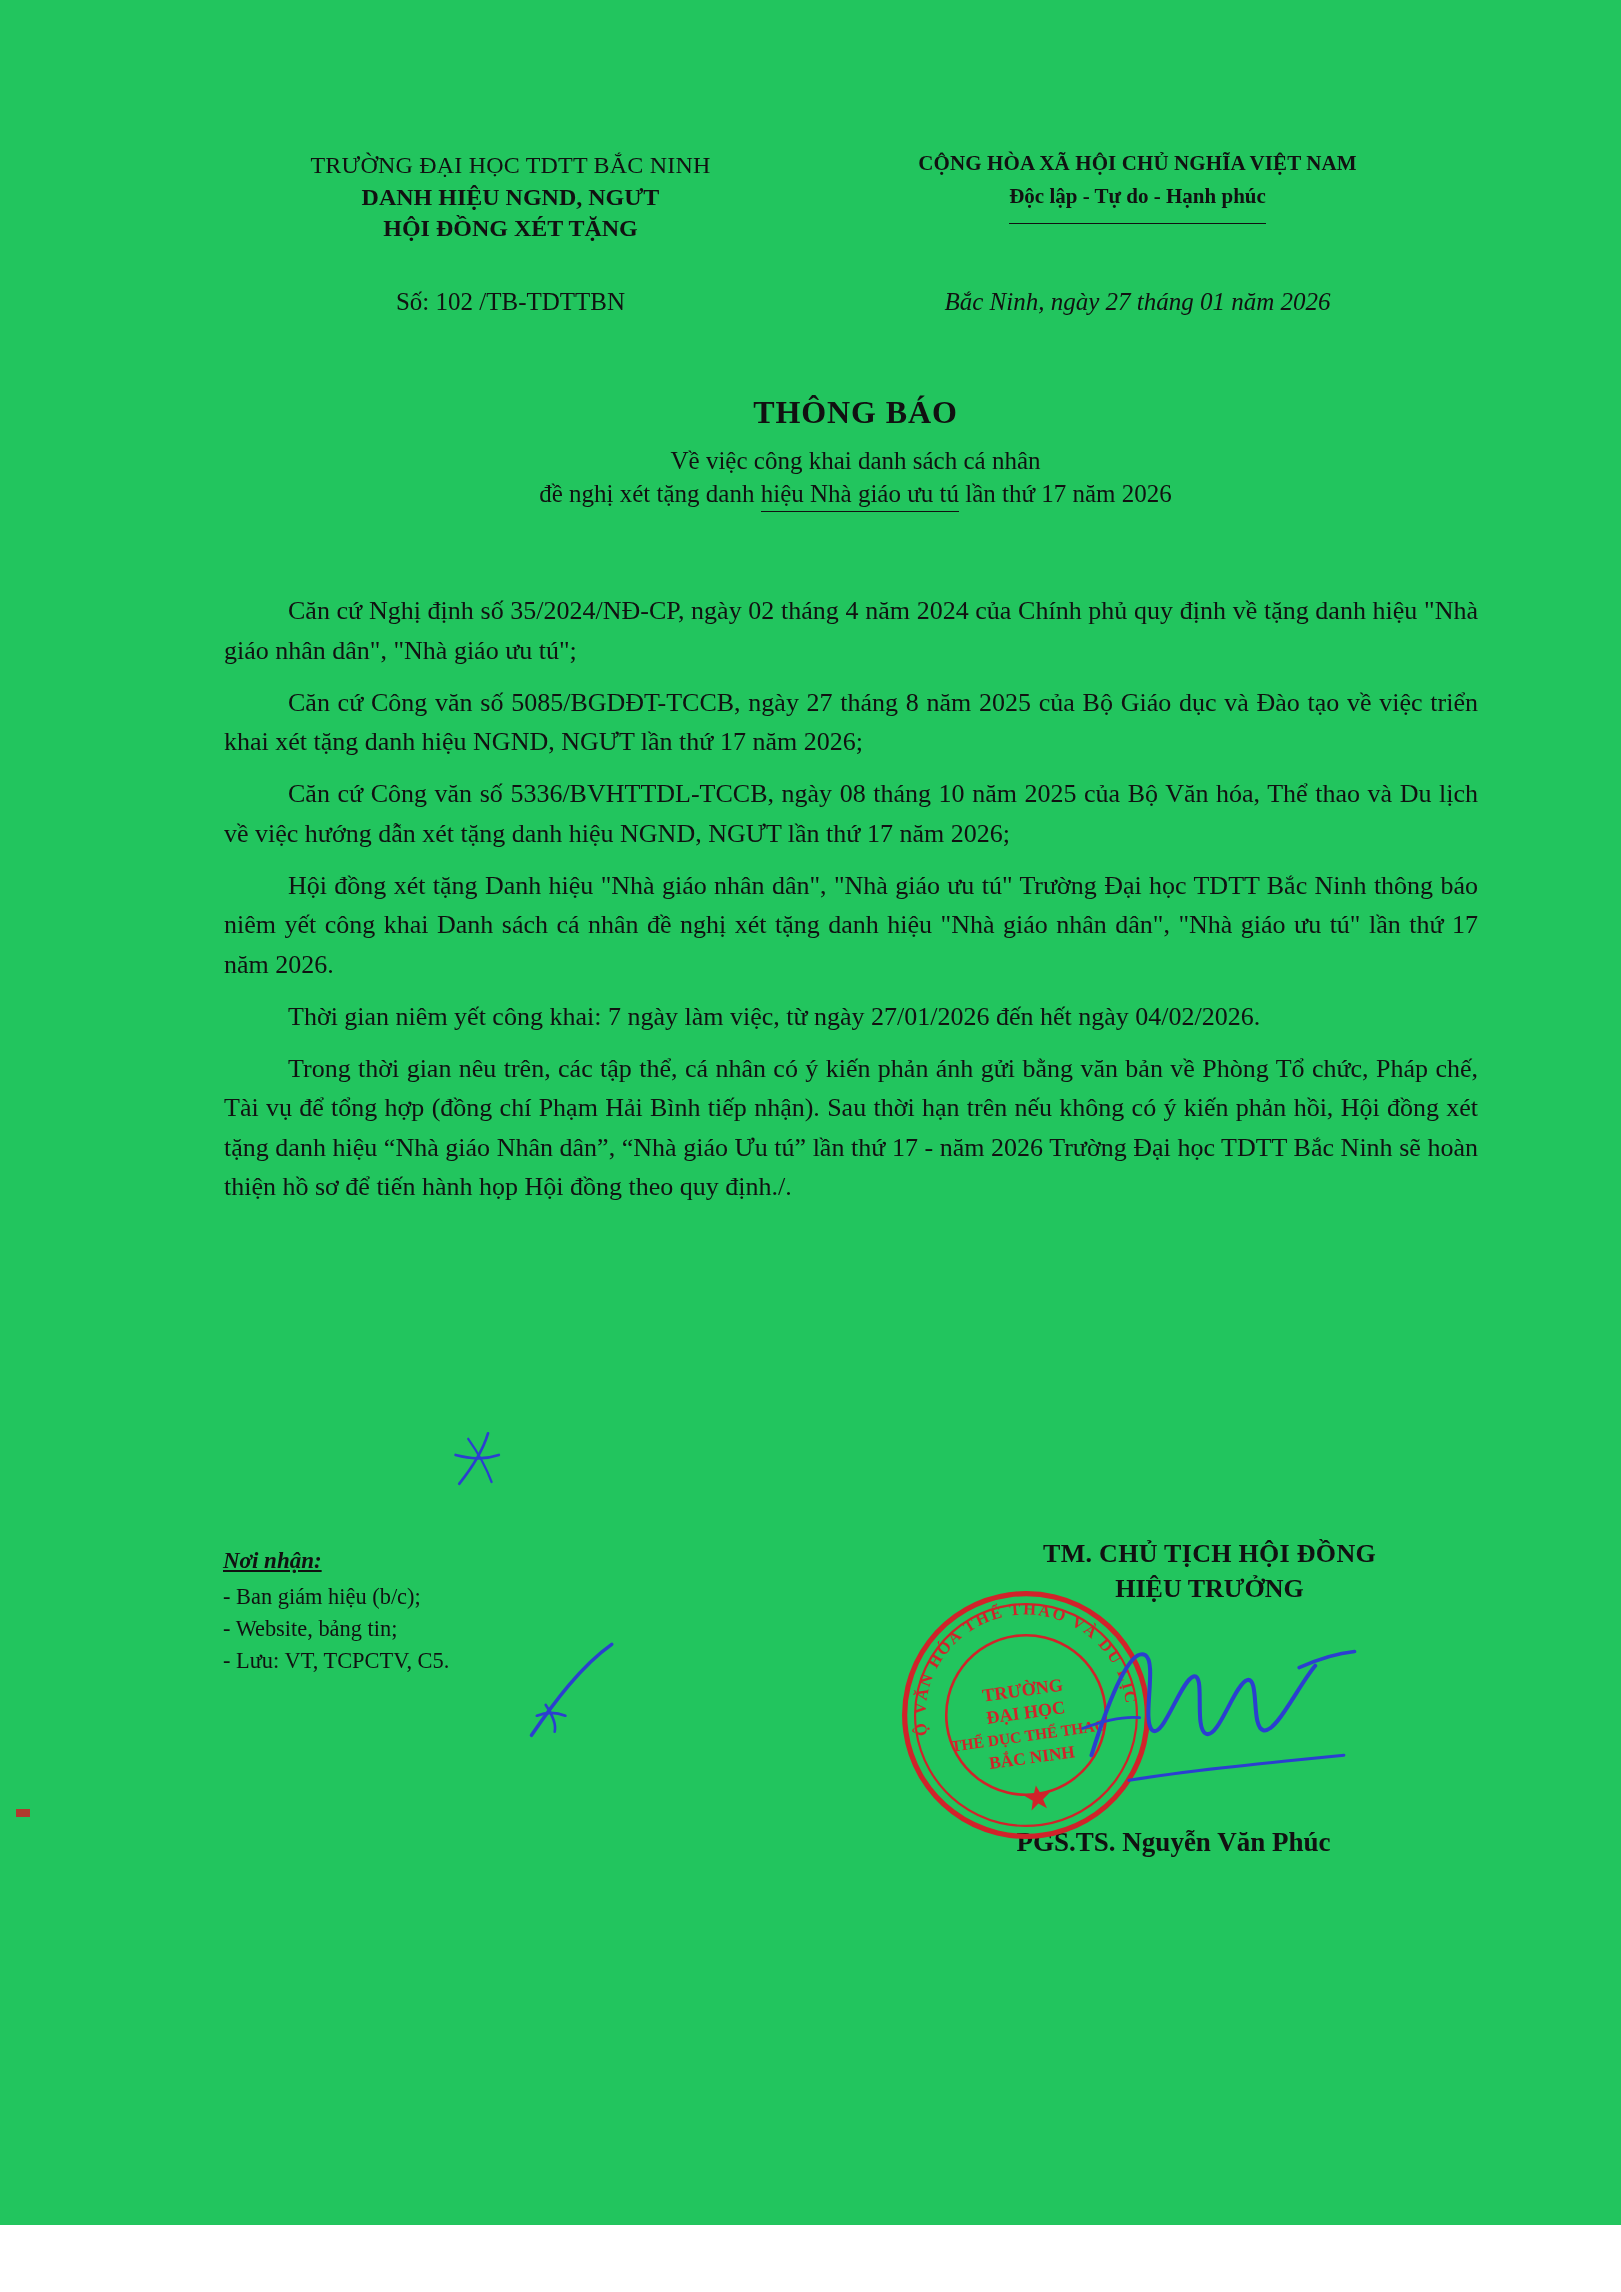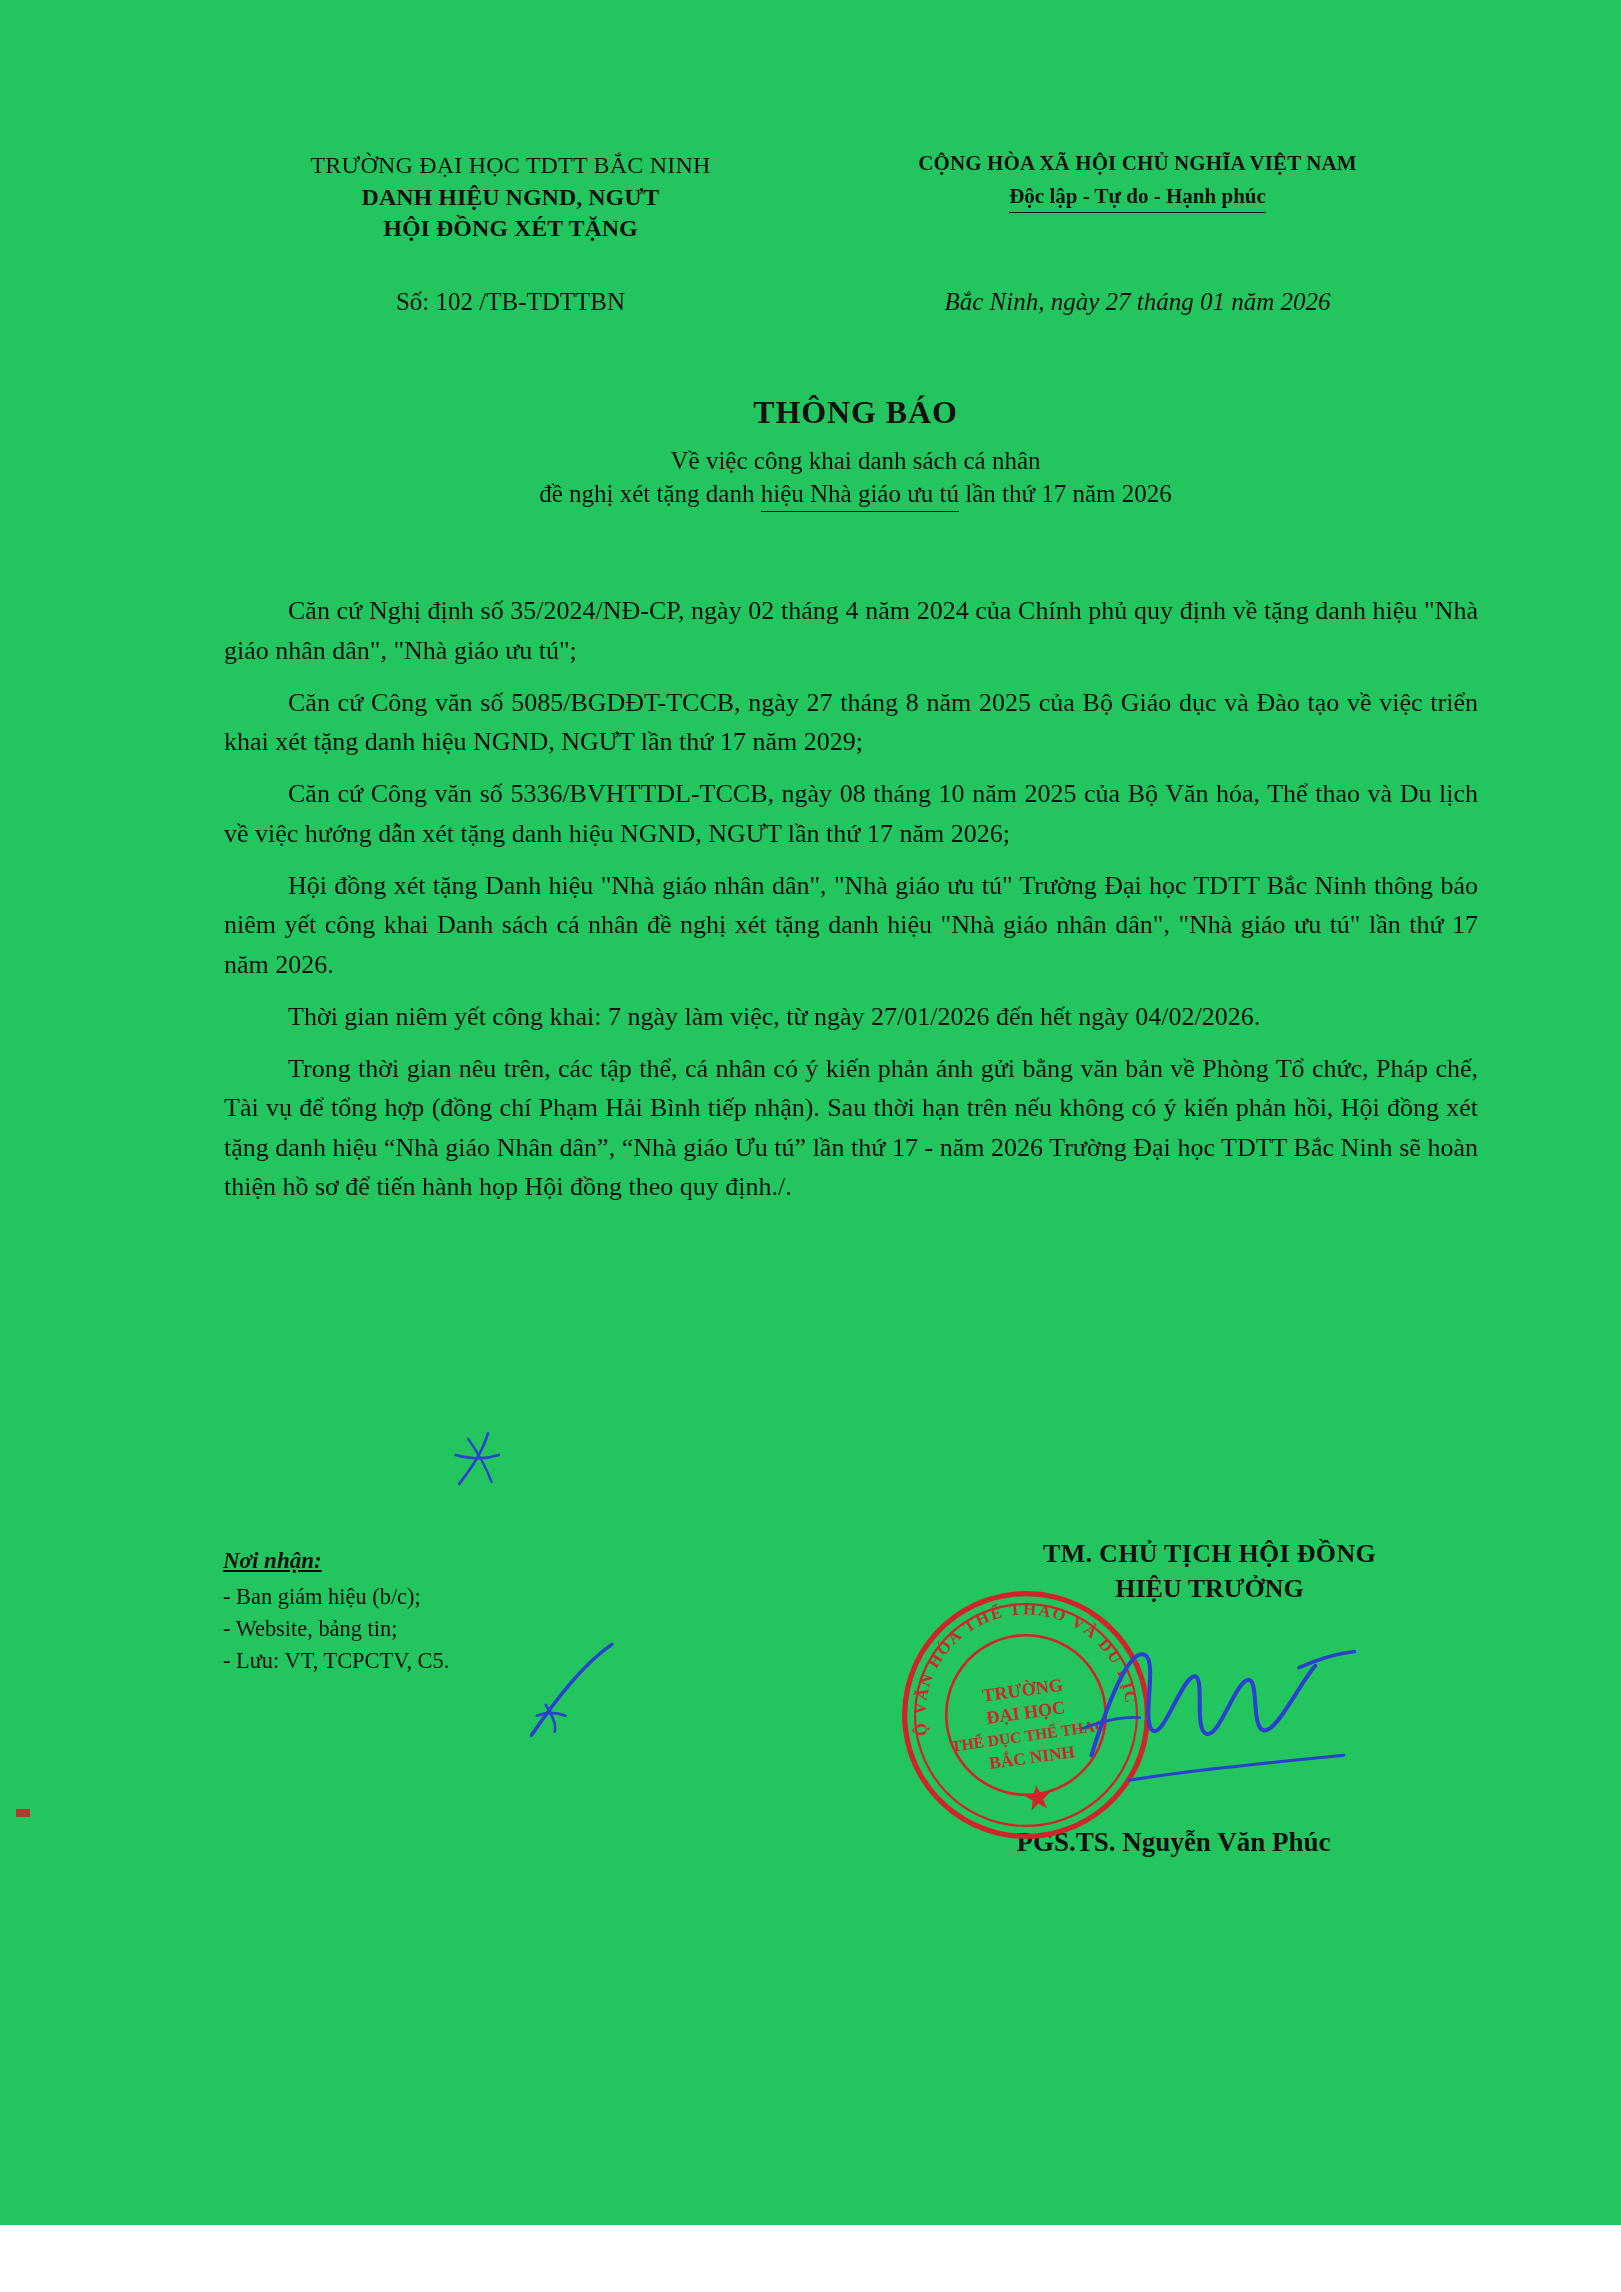--- a/index.html
+++ b/index.html
@@ -47,7 +47,7 @@
   .underline-short {
     display: inline-block;
     border-bottom: 1.8px solid #111;
-    padding-bottom: 1px;
+    padding-bottom: 12px;
     text-align: center;
   }
   .hdr-left-line1 { letter-spacing: 0.2px; }

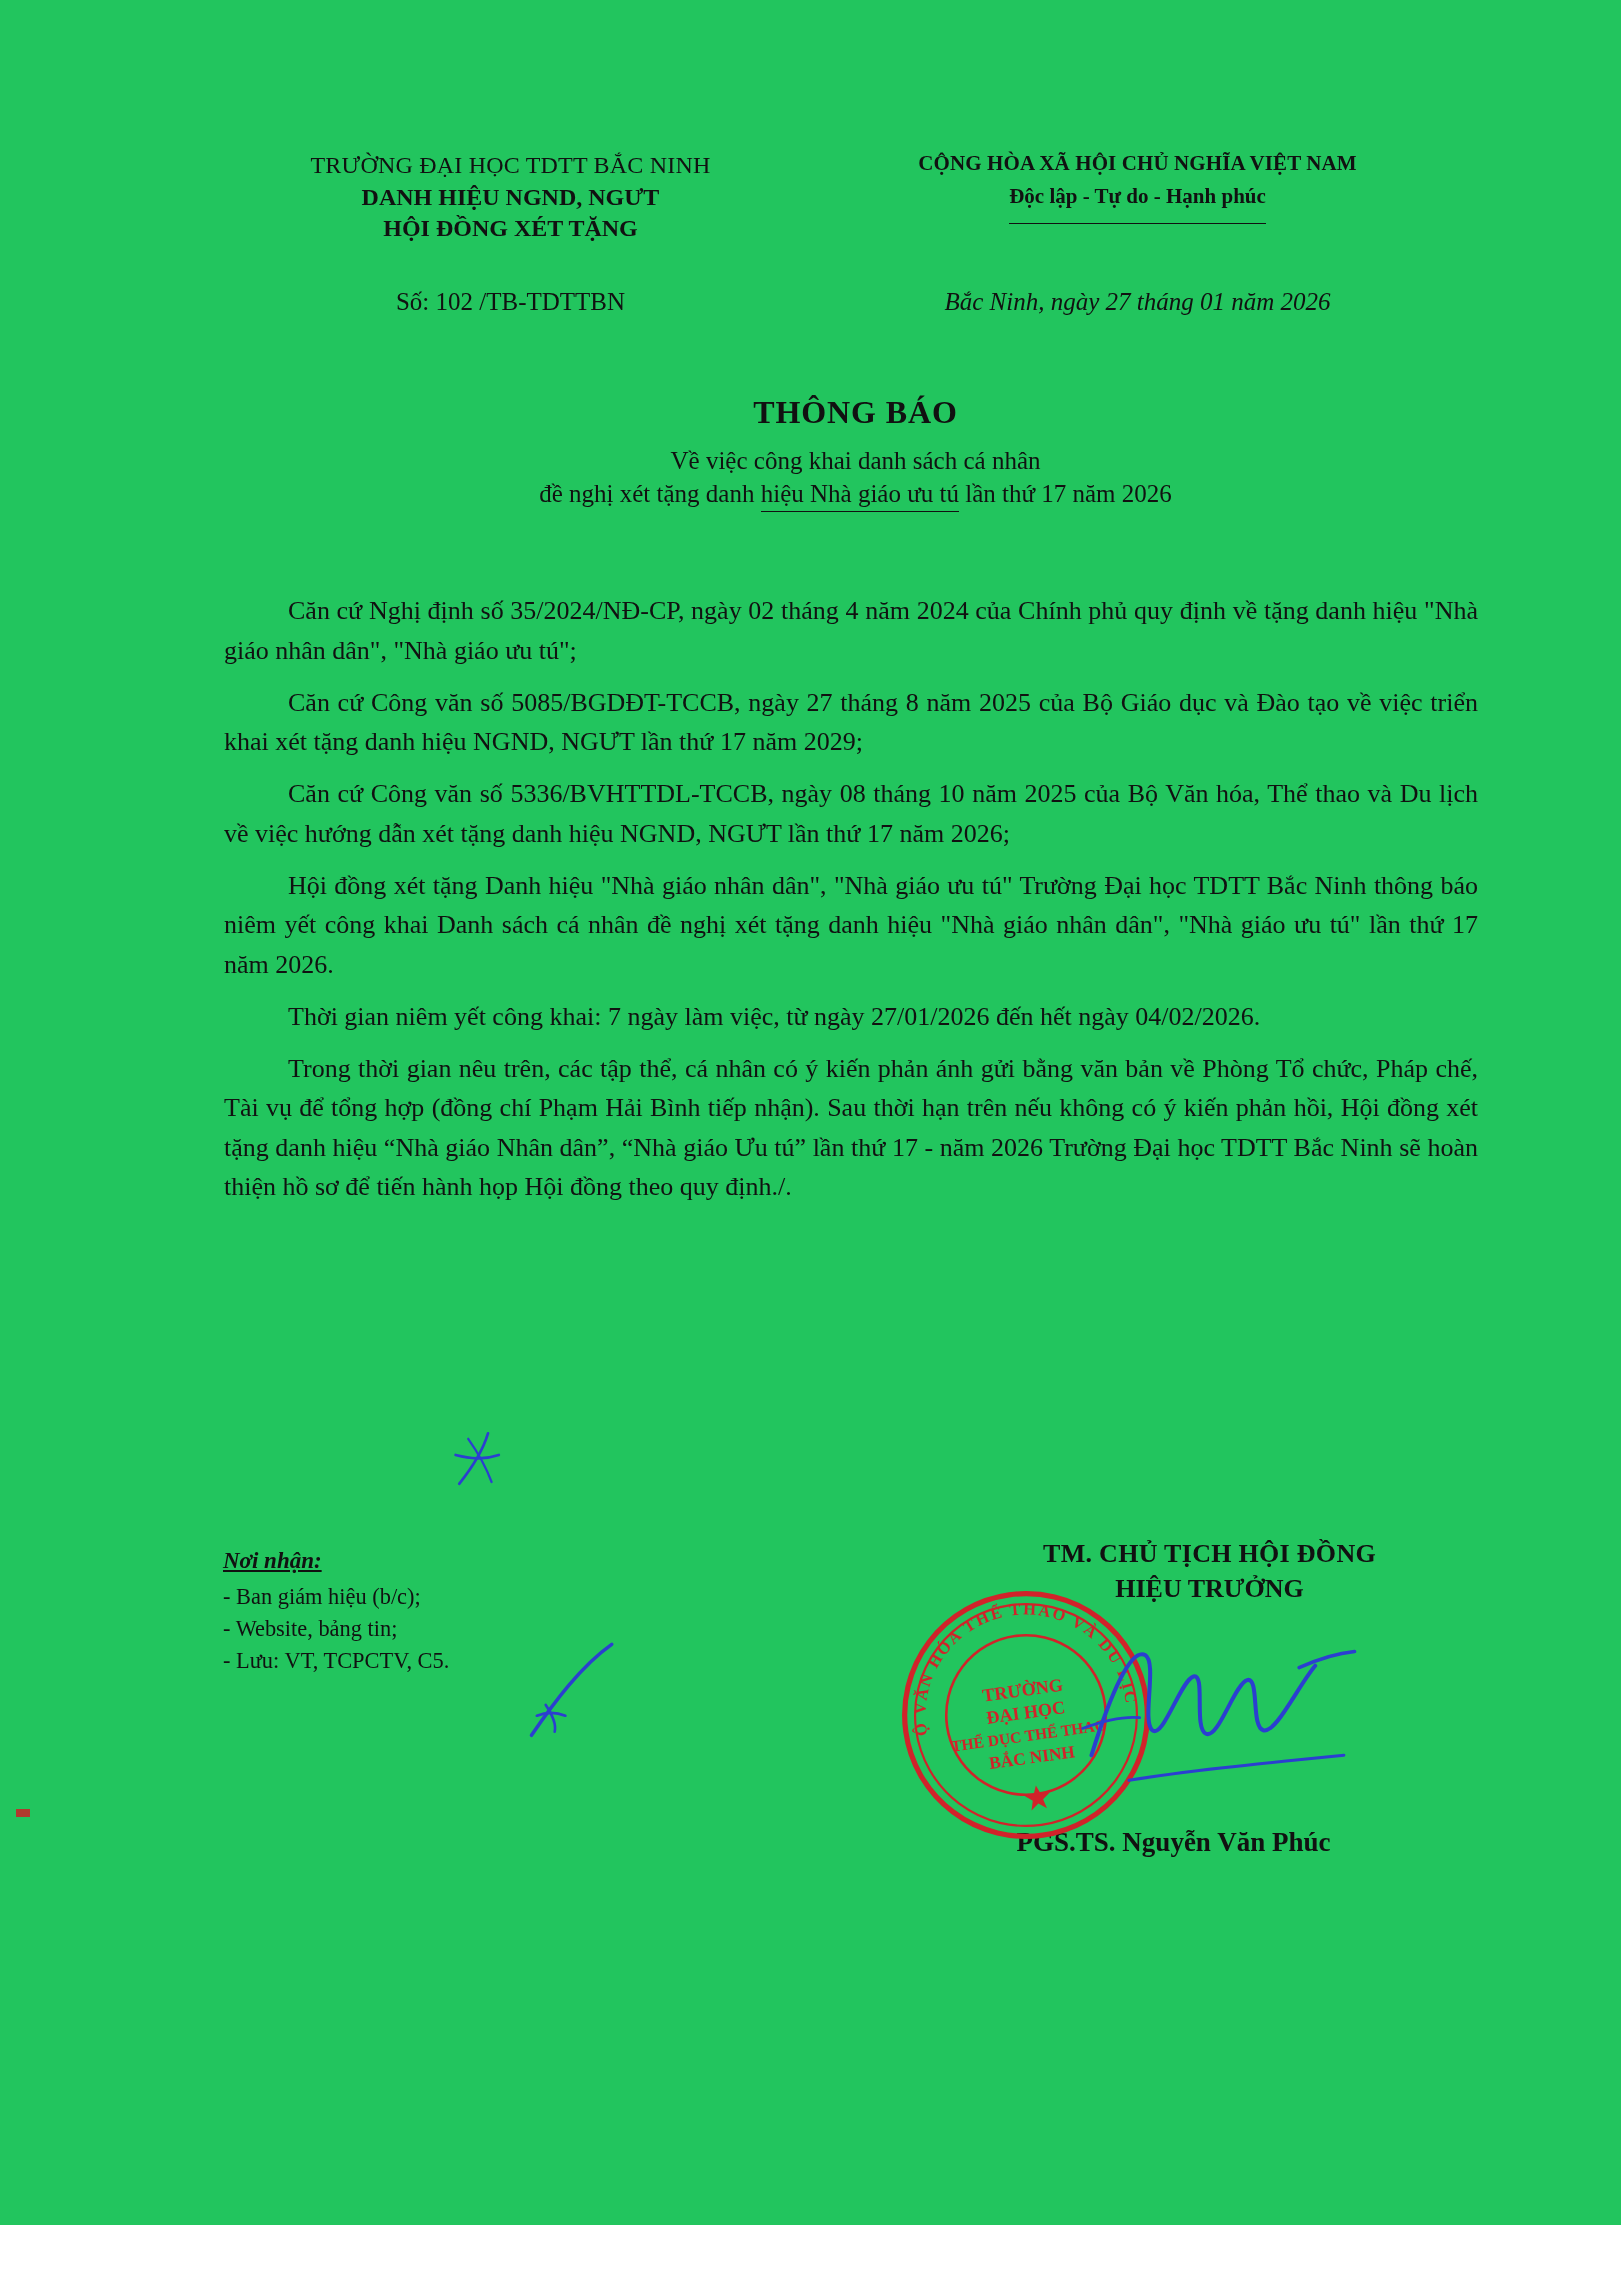--- a/index.html
+++ b/index.html
@@ -242,7 +242,7 @@
 
   <div class="body-text">
     <p>Căn cứ Nghị định số 35/2024/NĐ-CP, ngày 02 tháng 4 năm 2024 của Chính phủ quy định về tặng danh hiệu "Nhà giáo nhân dân", "Nhà giáo ưu tú";</p>
-    <p>Căn cứ Công văn số 5085/BGDĐT-TCCB, ngày 27 tháng 8 năm 2025 của Bộ Giáo dục và Đào tạo về việc triển khai xét tặng danh hiệu NGND, NGƯT lần thứ 17 năm 2029;</p>
+    <p>Căn cứ Công văn số 5085/BGDĐT-TCCB, ngày 27 tháng 8 năm 2025 của Bộ Giáo dục và Đào tạo về việc triển khai xét tặng danh hiệu NGND, NGƯT lần thứ 17 năm 2026;</p>
     <p>Căn cứ Công văn số 5336/BVHTTDL-TCCB, ngày 08 tháng 10 năm 2025 của Bộ Văn hóa, Thể thao và Du lịch về việc hướng dẫn xét tặng danh hiệu NGND, NGƯT lần thứ 17 năm 2026;</p>
     <p>Hội đồng xét tặng Danh hiệu "Nhà giáo nhân dân", "Nhà giáo ưu tú" Trường Đại học TDTT Bắc Ninh thông báo niêm yết công khai Danh sách cá nhân đề nghị xét tặng danh hiệu "Nhà giáo nhân dân", "Nhà giáo ưu tú" lần thứ 17 năm 2026.</p>
     <p>Thời gian niêm yết công khai: 7 ngày làm việc, từ ngày 27/01/2026 đến hết ngày 04/02/2026.</p>

